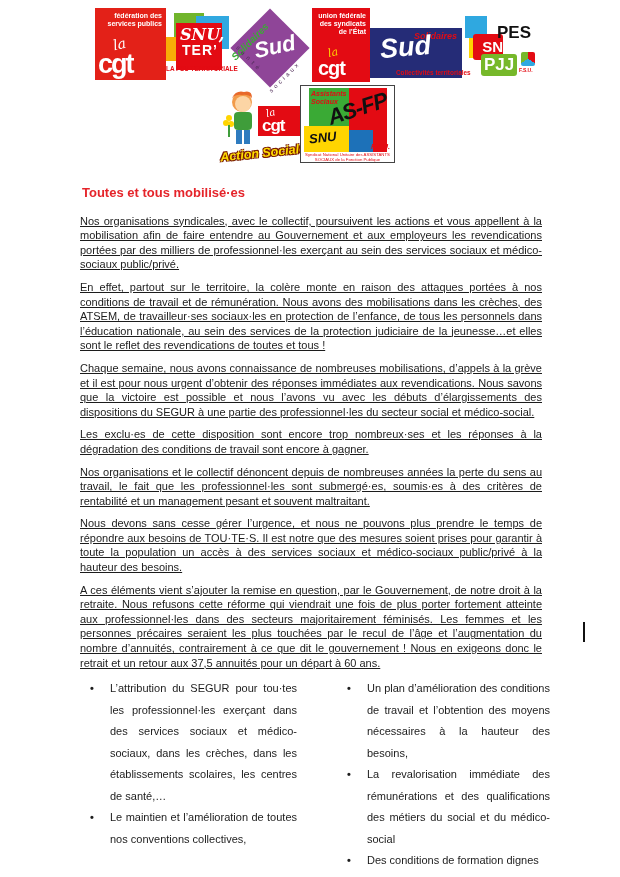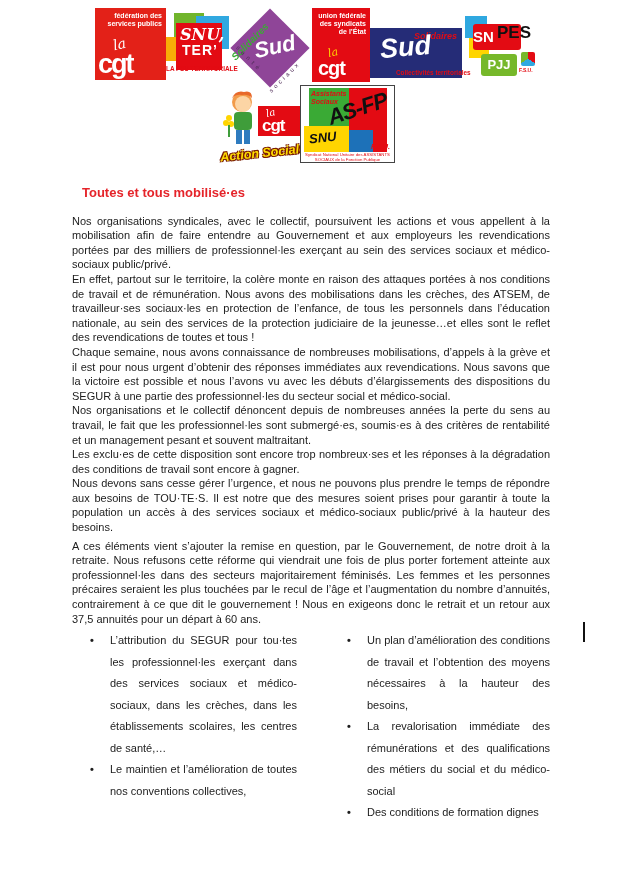--- a/index.html
+++ b/index.html
@@ -63,8 +63,8 @@
   .snpes{left:465px;top:14px;width:66px;height:66px;}
   .snpes .sq-blue{left:0;top:2px;width:22px;height:22px;background:#2fa8e0;}
   .snpes .sq-yellow{left:4px;top:24px;width:20px;height:20px;background:#ffd500;}
-  .snpes .sn{left:8px;top:10px;width:48px;height:26px;background:#e30b13;border-radius:3px;
-      color:#fff;font-weight:bold;font-size:15px;text-align:left;line-height:26px;}
+  .snpes .sn{left:8px;top:20px;width:30px;height:26px;background:#e30b13;border-radius:3px;
+      color:#fff;font-weight:bold;font-size:15px;text-align:right;line-height:26px;}
   .snpes .pes{left:32px;top:9px;color:#111;font-weight:bold;font-size:17px;}
   .snpes .pjj{left:16px;top:40px;width:36px;height:22px;background:#76b82a;border-radius:3px;
       color:#fff;font-weight:bold;font-size:13px;text-align:center;line-height:22px;}

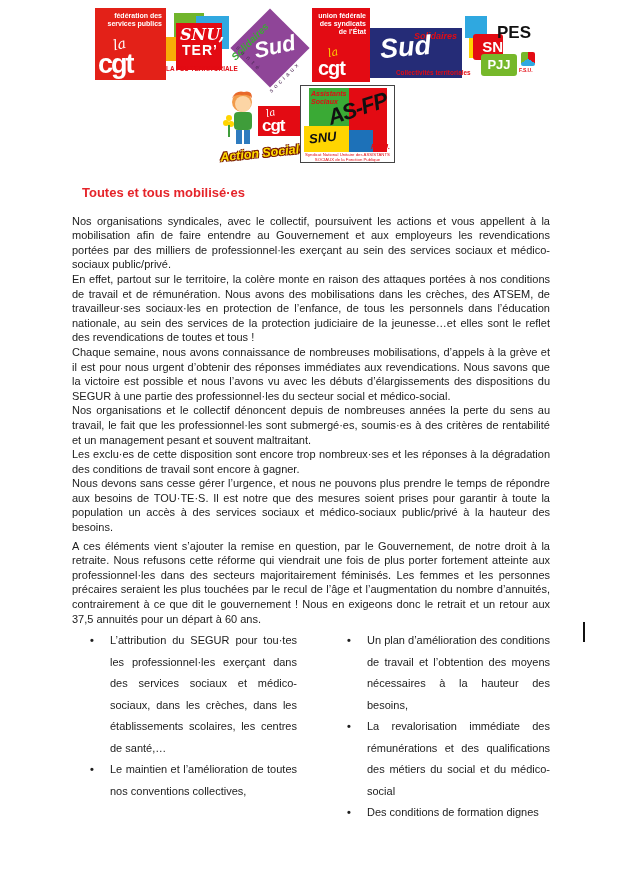--- a/index.html
+++ b/index.html
@@ -67,7 +67,7 @@
       color:#fff;font-weight:bold;font-size:15px;text-align:right;line-height:26px;}
   .snpes .pes{left:32px;top:9px;color:#111;font-weight:bold;font-size:17px;}
   .snpes .pjj{left:16px;top:40px;width:36px;height:22px;background:#76b82a;border-radius:3px;
-      color:#fff;font-weight:bold;font-size:13px;text-align:center;line-height:22px;}
+      color:#fff;font-weight:bold;font-size:17px;text-align:center;line-height:22px;}
   .snpes .fsu-mini{left:56px;top:38px;width:14px;height:14px;border-radius:2px;
       background:conic-gradient(#e30b13 0 120deg,#2fa8e0 0 240deg,#76b82a 0 360deg);}
   .snpes .fsu-txt{left:54px;top:53px;color:#e30b13;font-weight:bold;font-size:5px;}

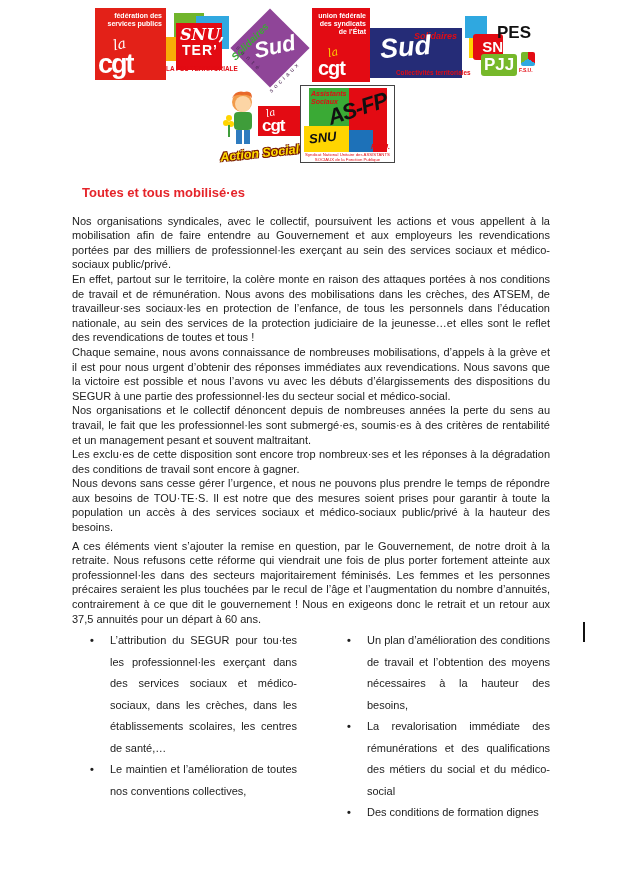--- a/index.html
+++ b/index.html
@@ -102,7 +102,7 @@
         text-align:justify;}
   .title{font-size:15.5px;font-weight:bold;color:#111;margin:0 0 15px 0;text-align:left;}
   .subtitle{font-size:13px;font-weight:bold;color:#e5242a;margin:0 0 13px 10px;text-align:left;}
-  .main p{margin:0;}
+  .main p{margin:8px;text-decoration:underline;}
   p.gap-top{margin-top:4px;}
   p.mobilisations{font-weight:bold;margin-top:4px;text-align:left;}
   .cols{display:flex;margin-top:4px;}

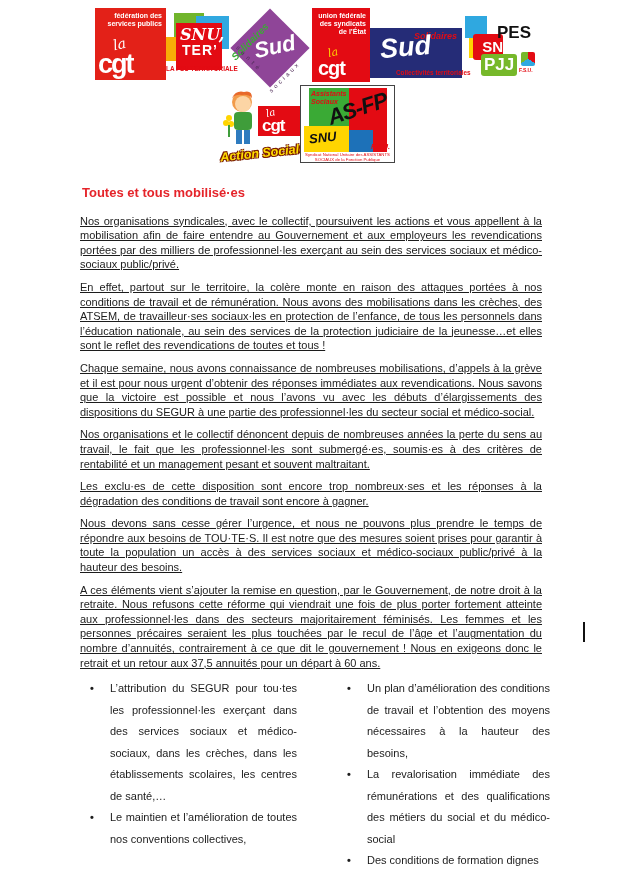--- a/index.html
+++ b/index.html
@@ -212,8 +212,8 @@
     <p>Nos organisations syndicales, avec le collectif, poursuivent les actions et vous appellent à la mobilisation afin de faire entendre au Gouvernement et aux employeurs les revendications portées par des milliers de professionnel·les exerçant au sein des services sociaux et médico-sociaux public/privé.</p>
     <p>En effet, partout sur le territoire, la colère monte en raison des attaques portées à nos conditions de travail et de rémunération. Nous avons des mobilisations dans les crèches, des ATSEM, de travailleur·ses sociaux·les en protection de l’enfance, de tous les personnels dans l’éducation nationale, au sein des services de la protection judiciaire de la jeunesse…et elles sont le reflet des revendications de toutes et tous !</p>
     <p>Chaque semaine, nous avons connaissance de nombreuses mobilisations, d’appels à la grève et il est pour nous urgent d’obtenir des réponses immédiates aux revendications. Nous savons que la victoire est possible et nous l’avons vu avec les débuts d’élargissements des dispositions du SEGUR à une partie des professionnel·les du secteur social et médico-social.</p>
+    <p>Les exclu·es de cette disposition sont encore trop nombreux·ses et les réponses à la dégradation des conditions de travail sont encore à gagner.</p>
     <p>Nos organisations et le collectif dénoncent depuis de nombreuses années la perte du sens au travail, le fait que les professionnel·les sont submergé·es, soumis·es à des critères de rentabilité et un management pesant et souvent maltraitant.</p>
-    <p>Les exclu·es de cette disposition sont encore trop nombreux·ses et les réponses à la dégradation des conditions de travail sont encore à gagner.</p>
     <p>Nous devons sans cesse gérer l’urgence, et nous ne pouvons plus prendre le temps de répondre aux besoins de TOU·TE·S. Il est notre que des mesures soient prises pour garantir à toute la population un accès à des services sociaux et médico-sociaux public/privé à la hauteur des besoins.</p>
     <p class="gap-top">A ces éléments vient s’ajouter la remise en question, par le Gouvernement, de notre droit à la retraite. Nous refusons cette réforme qui viendrait une fois de plus porter fortement atteinte aux professionnel·les dans des secteurs majoritairement féminisés. Les femmes et les personnes précaires seraient les plus touchées par le recul de l’âge et l’augmentation du nombre d’annuités, contrairement à ce que dit le gouvernement ! Nous en exigeons donc le retrait et un retour aux 37,5 annuités pour un départ à 60 ans.</p>
 

